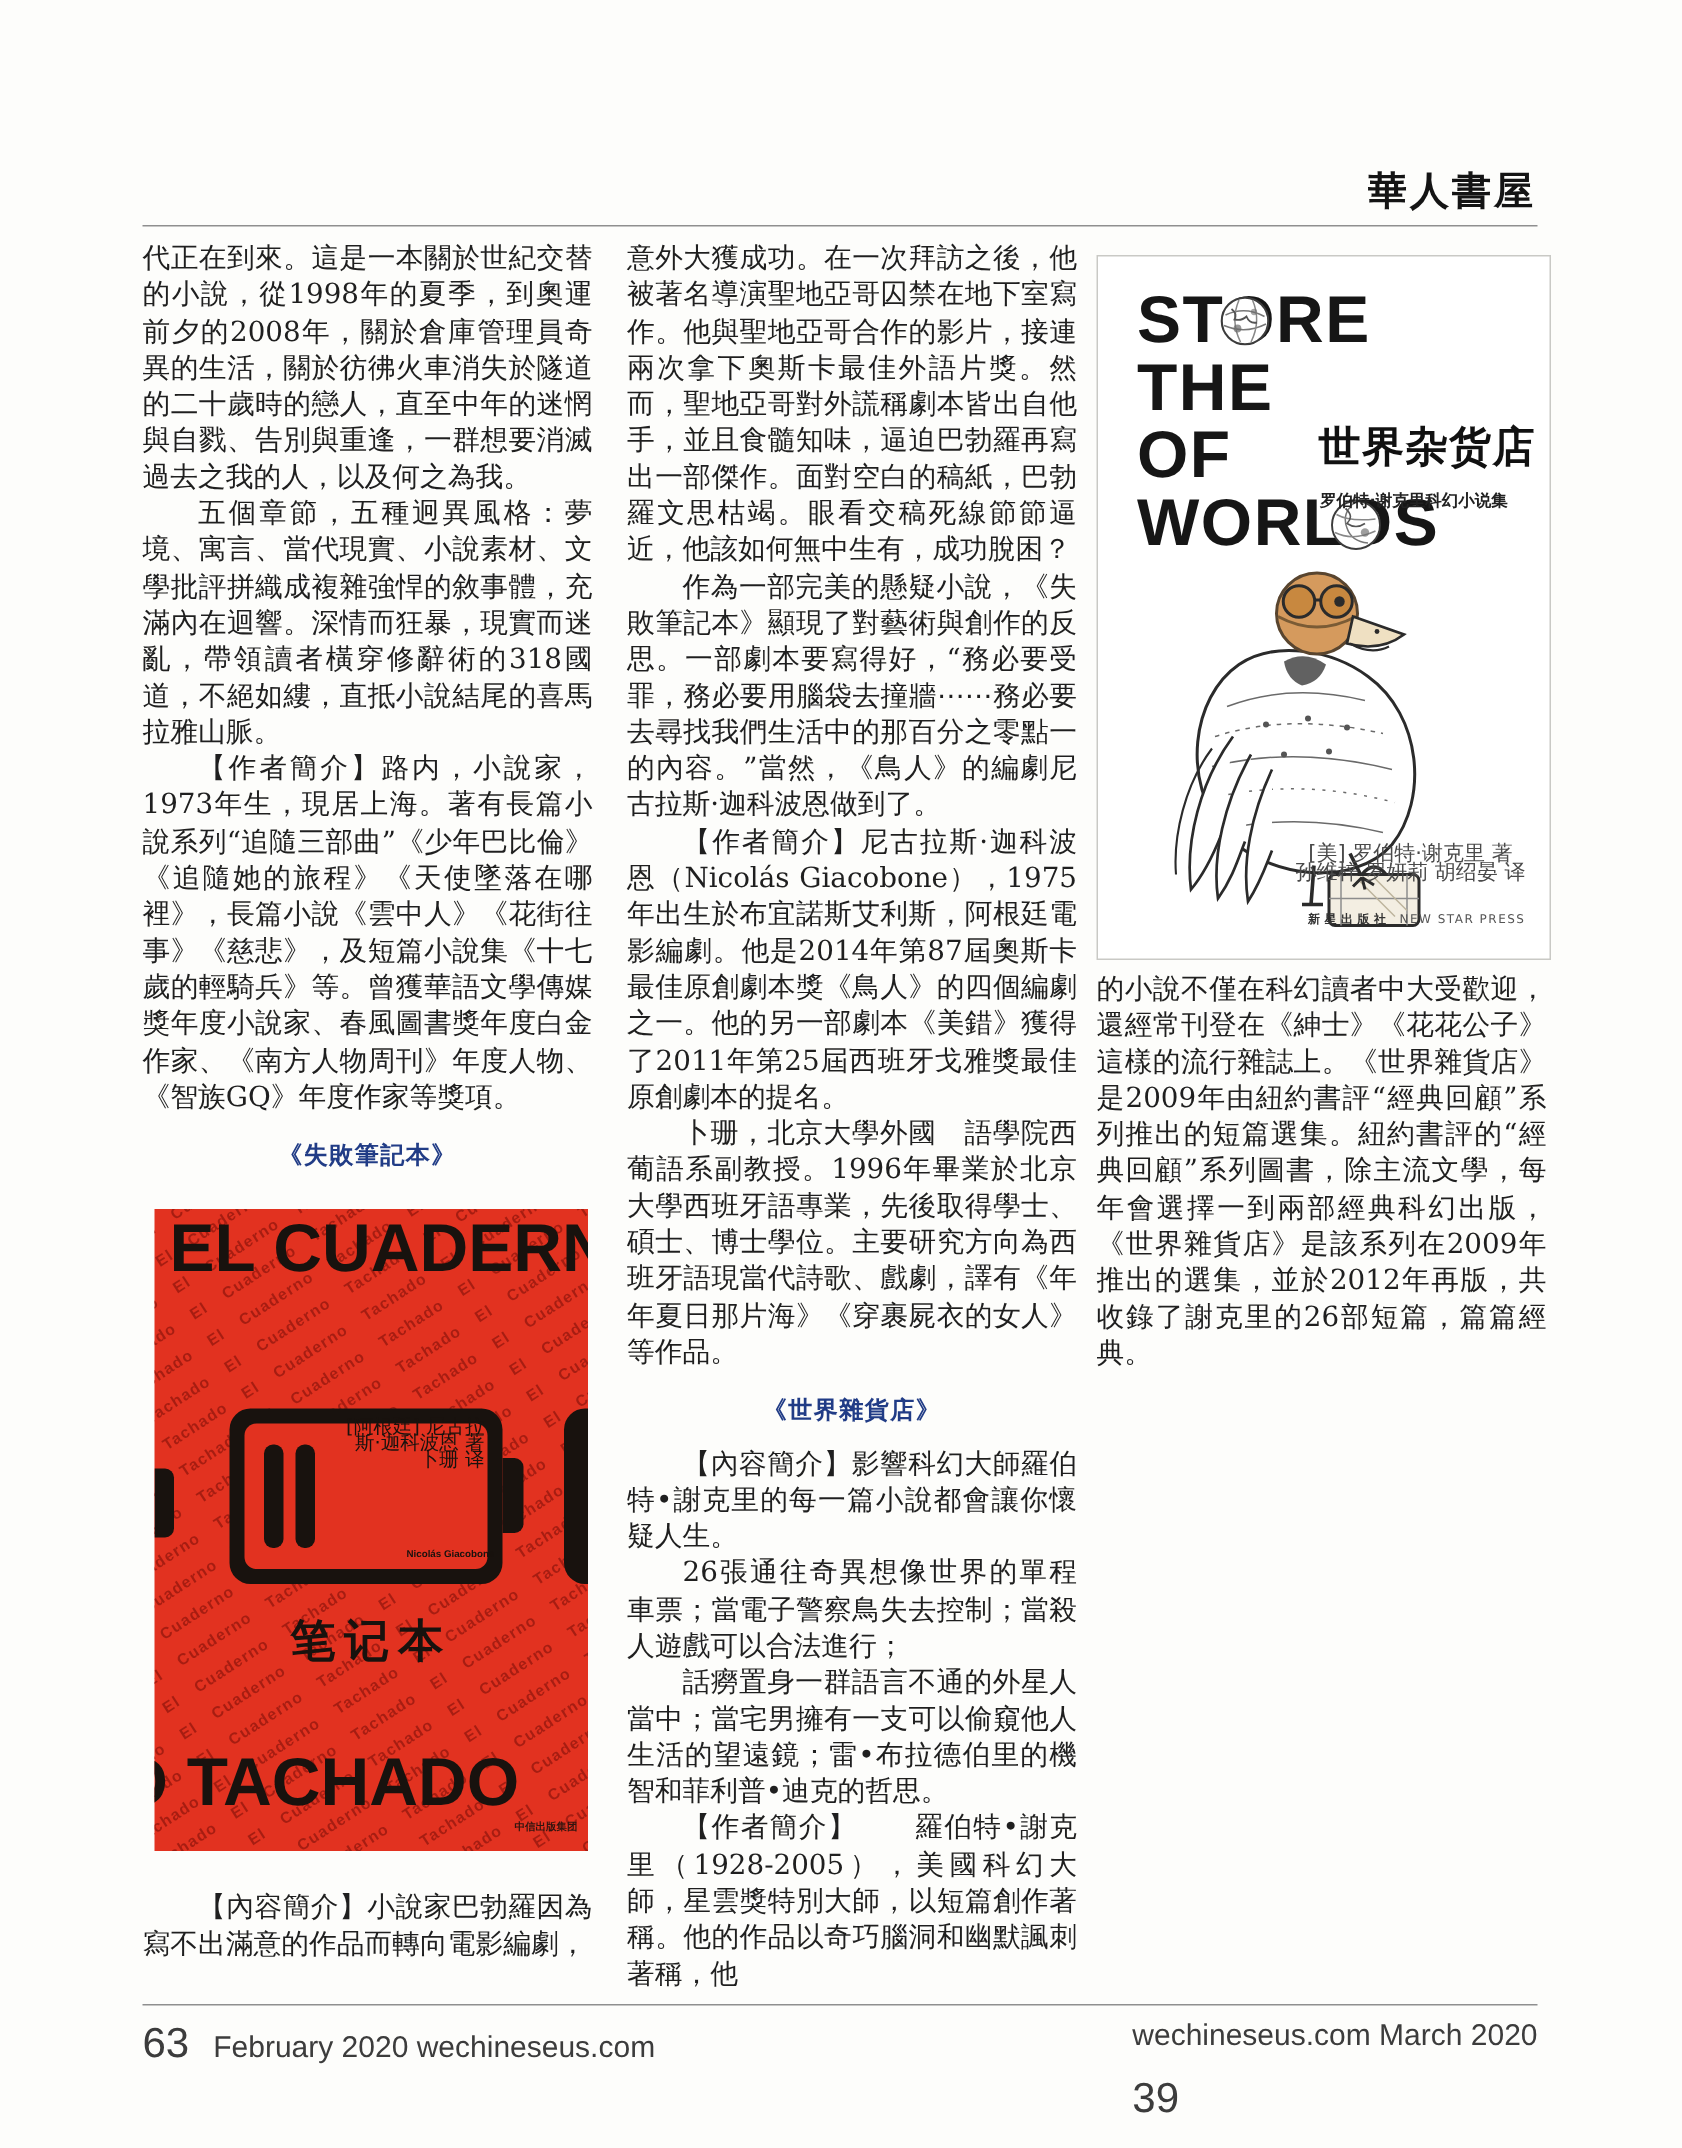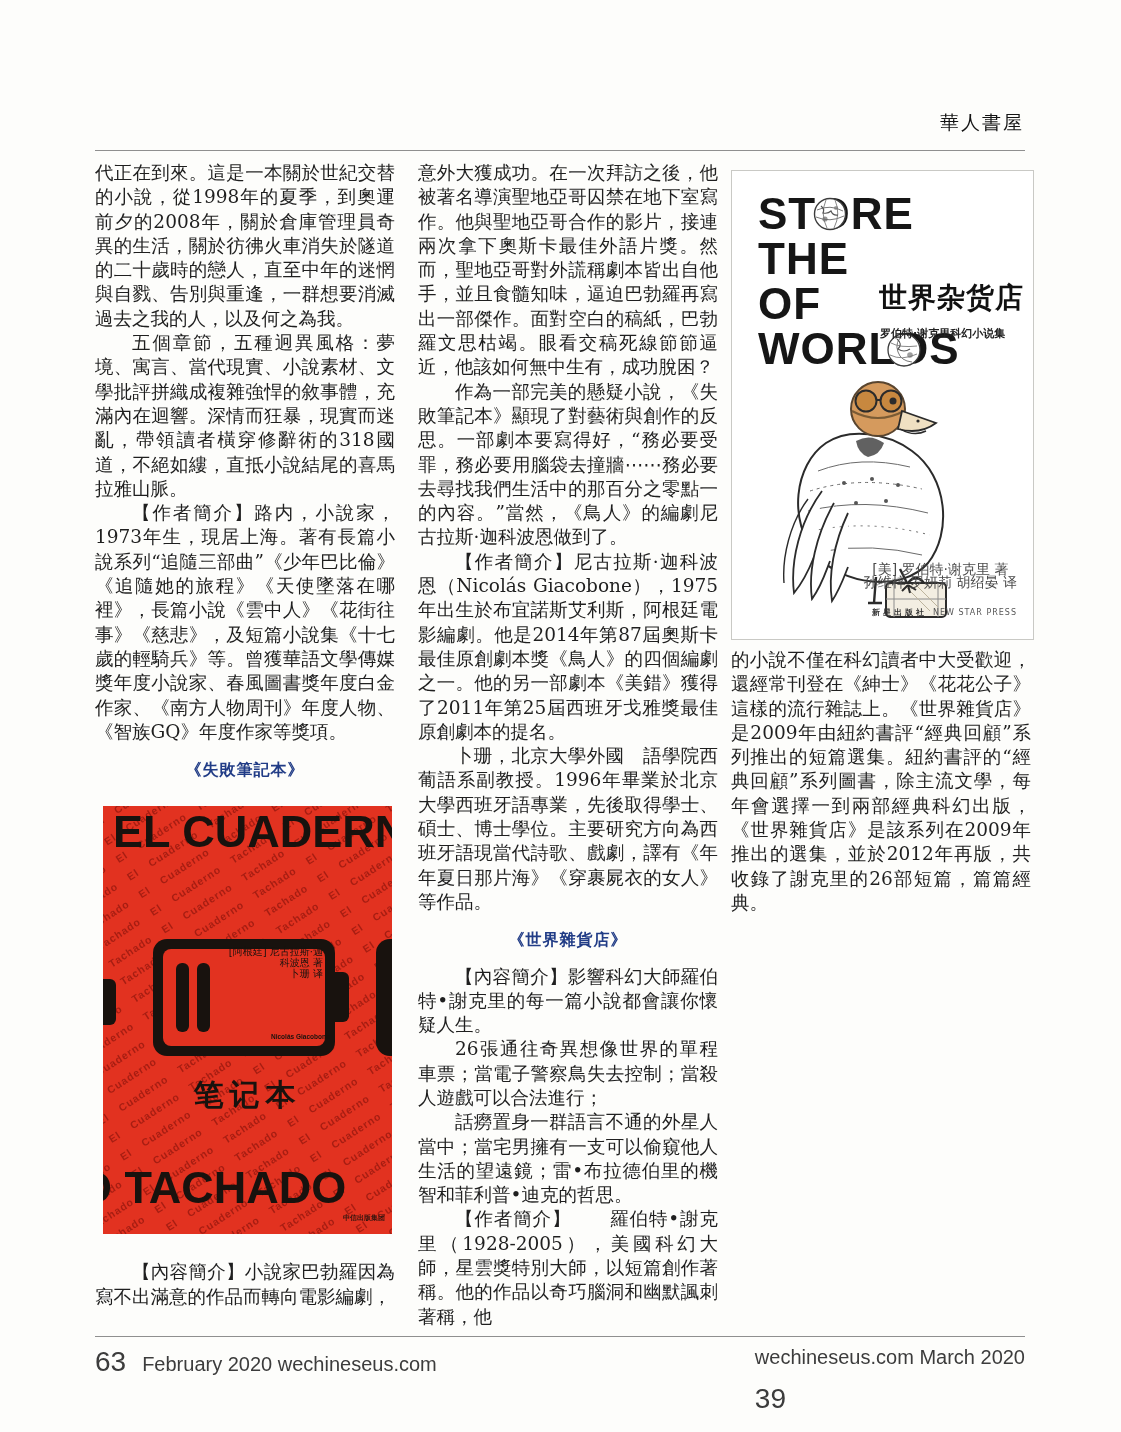--- a/index.html
+++ b/index.html
@@ -8,7 +8,7 @@
   .page{position:absolute;inset:0;overflow:hidden;background:#fdfdfb;}
 
   
-  .section-title{position:absolute;top:110px;right:97px;font-size:19px;font-weight:normal;
+  .section-title{position:absolute;top:110px;right:97px;font-size:26px;font-weight:bold;
     color:#141414;font-family:"DejaVu Sans","Liberation Sans",sans-serif;letter-spacing:2px;}
   .rule-top{position:absolute;left:95px;width:930px;top:150px;height:1px;background:#8f8f8f;}
   .rule-bottom{position:absolute;left:95px;width:930px;top:1336px;height:1px;background:#8f8f8f;}

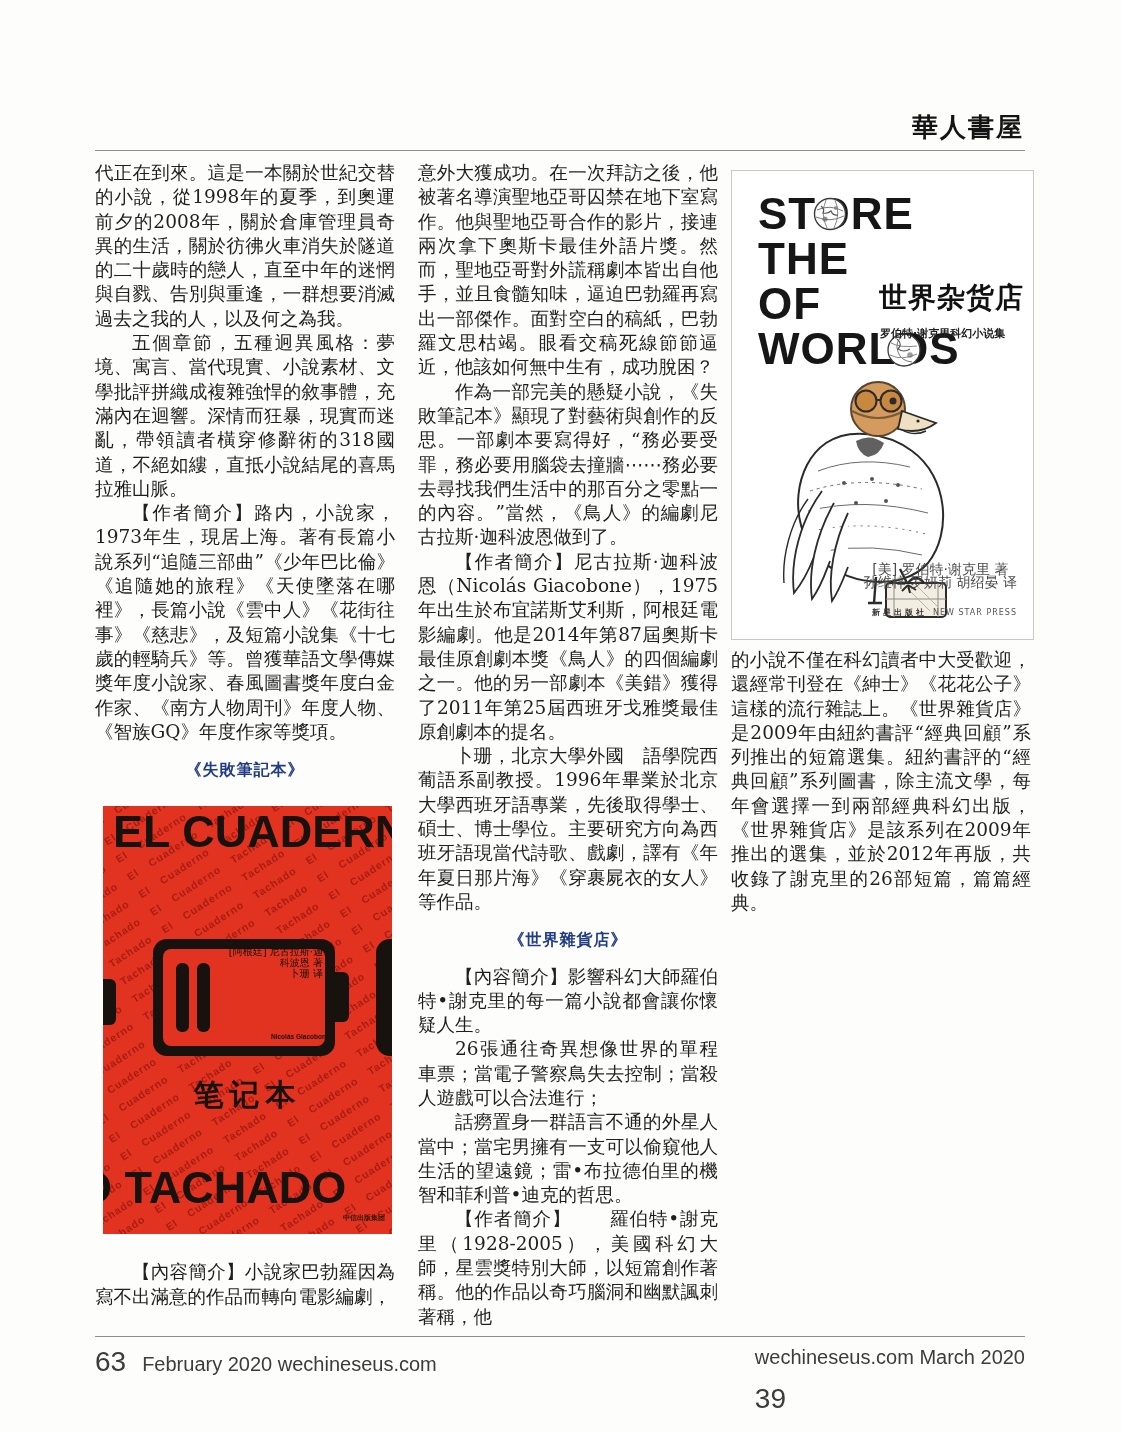--- a/index.html
+++ b/index.html
@@ -66,7 +66,7 @@
   .cu-edge-right{position:absolute;right:0;top:133px;width:16px;height:117px;
     background:#18120e;border-radius:14px 0 0 14px;}
   .cu-credits{position:absolute;left:120px;top:140px;width:100px;text-align:right;
-    font-size:10px;line-height:11px;color:#18120e;
+    font-size:13px;line-height:11px;color:#18120e;
     font-family:"DejaVu Sans","Liberation Sans",sans-serif;}
   .cu-author-en{position:absolute;left:168px;top:219px;font-size:6.5px;color:#18120e;
     font-family:"Liberation Sans","DejaVu Sans",sans-serif;font-weight:bold;}

